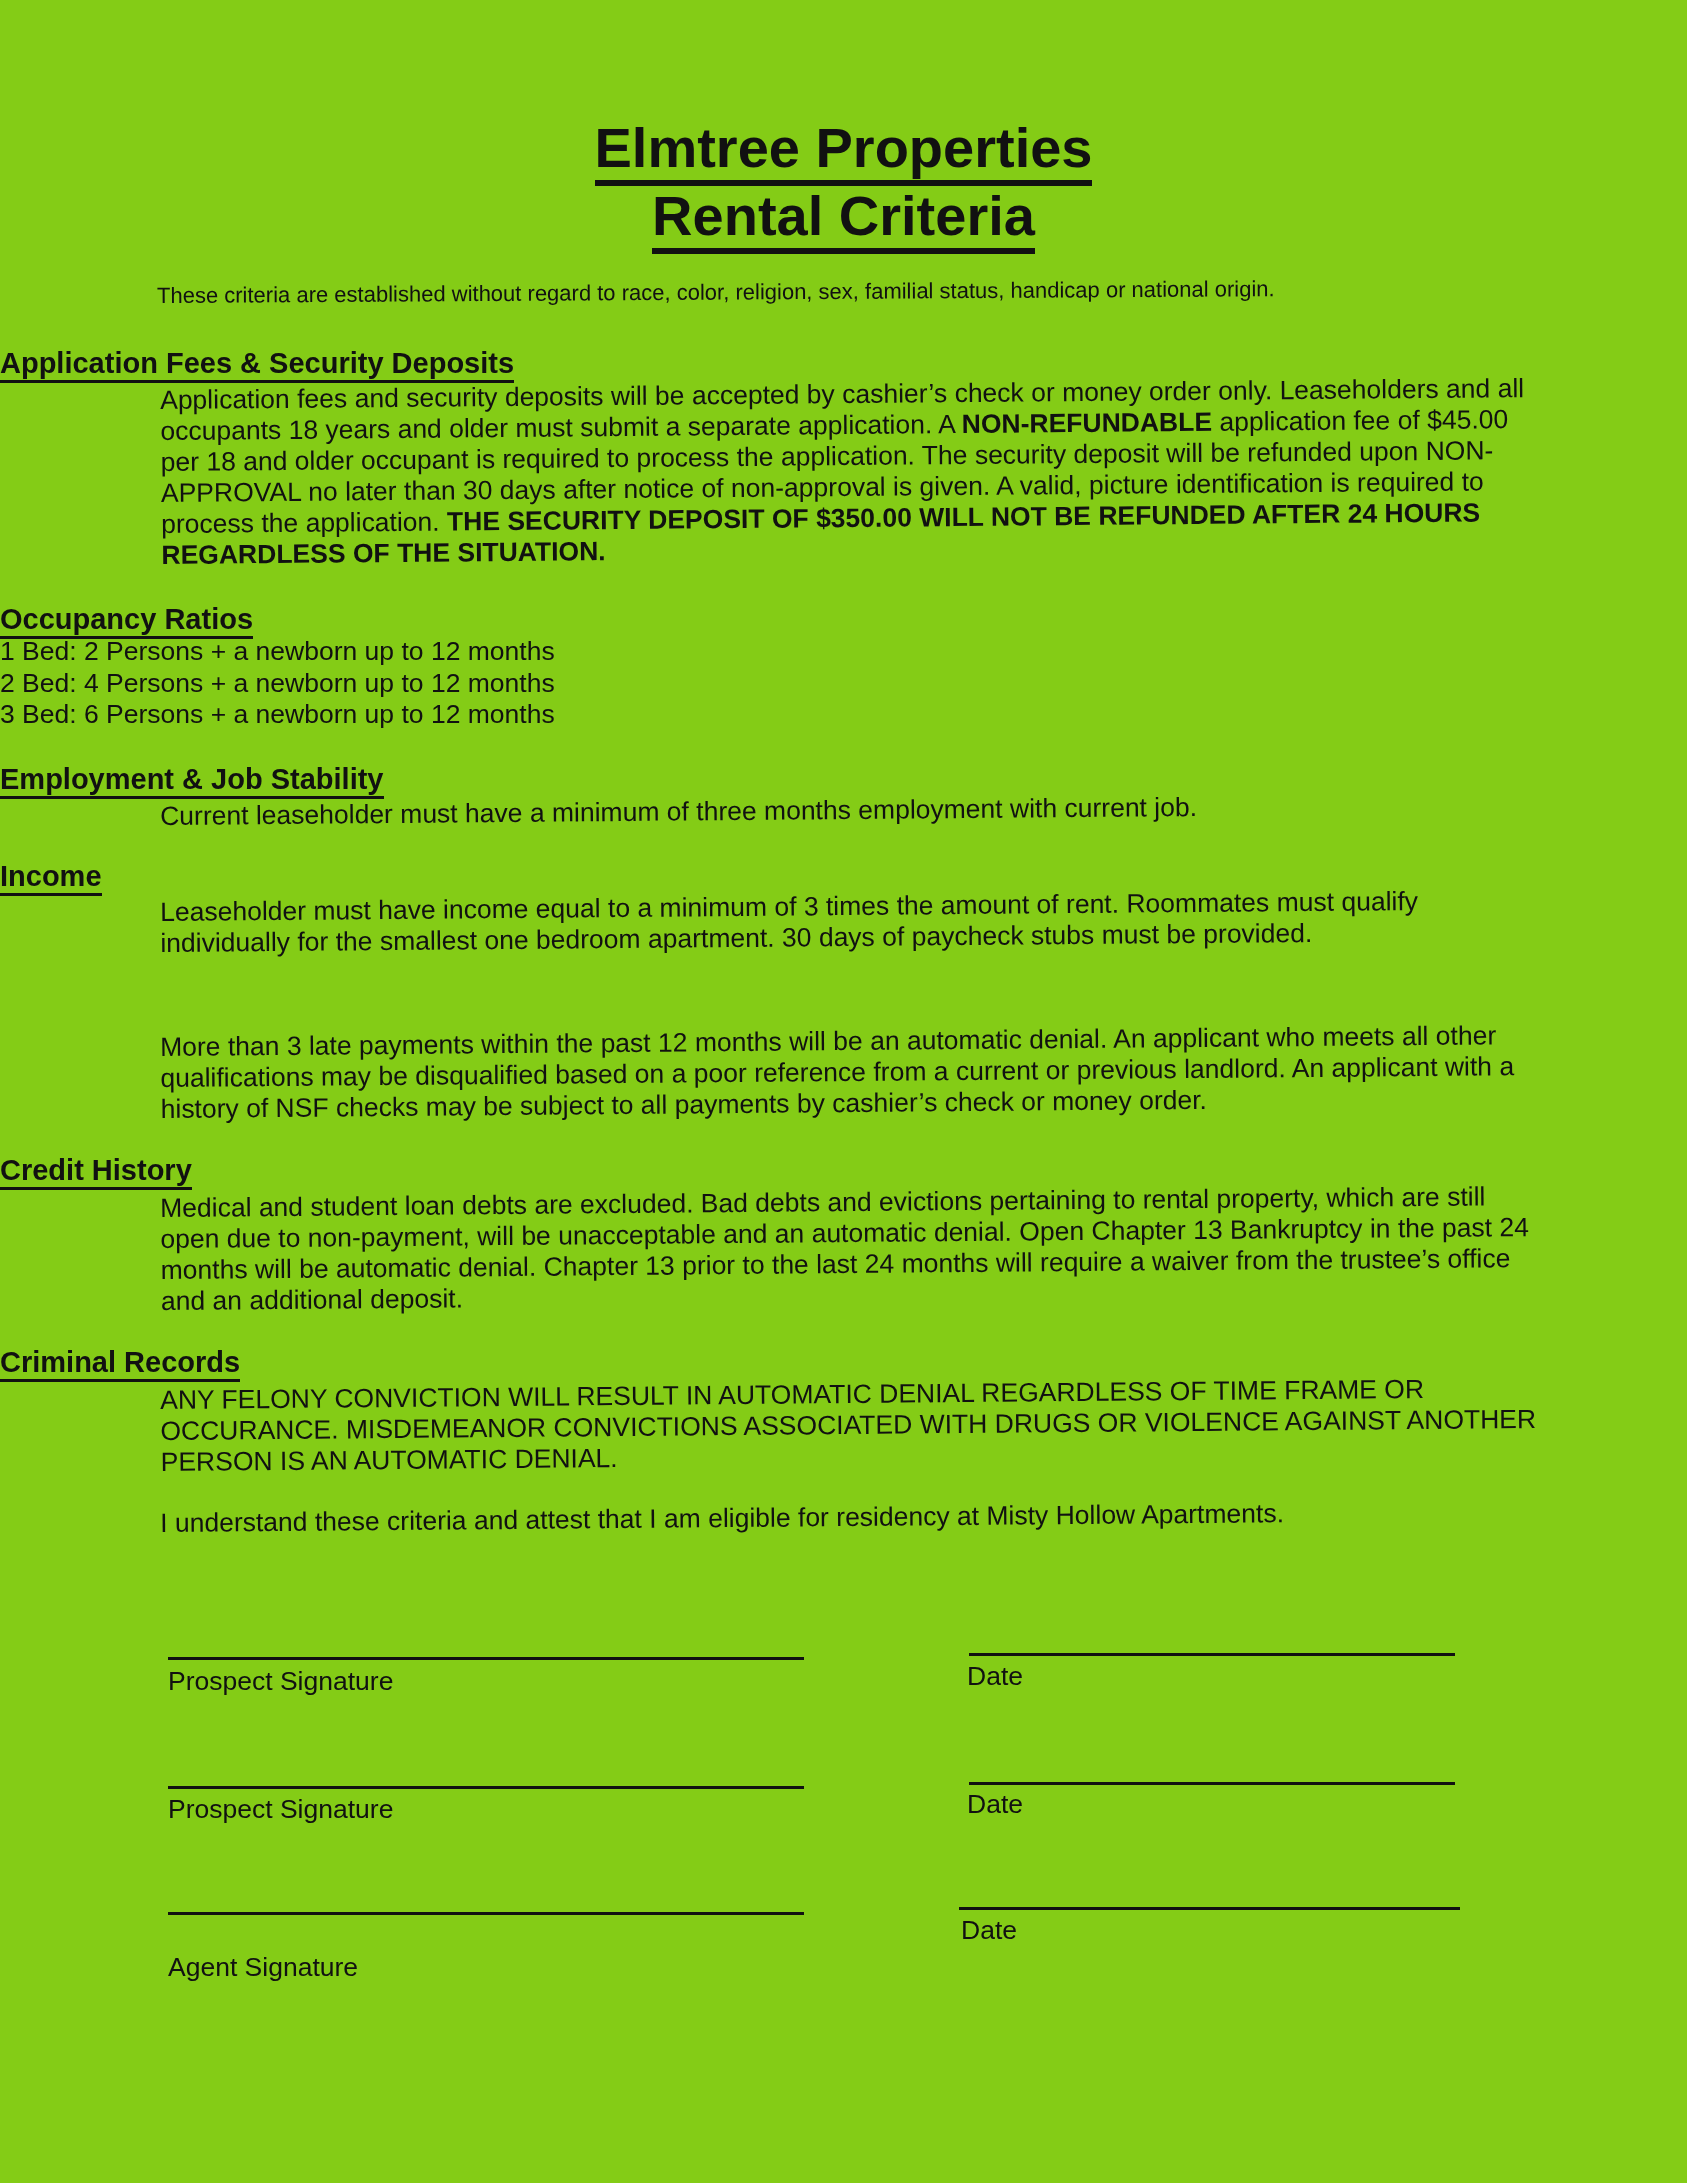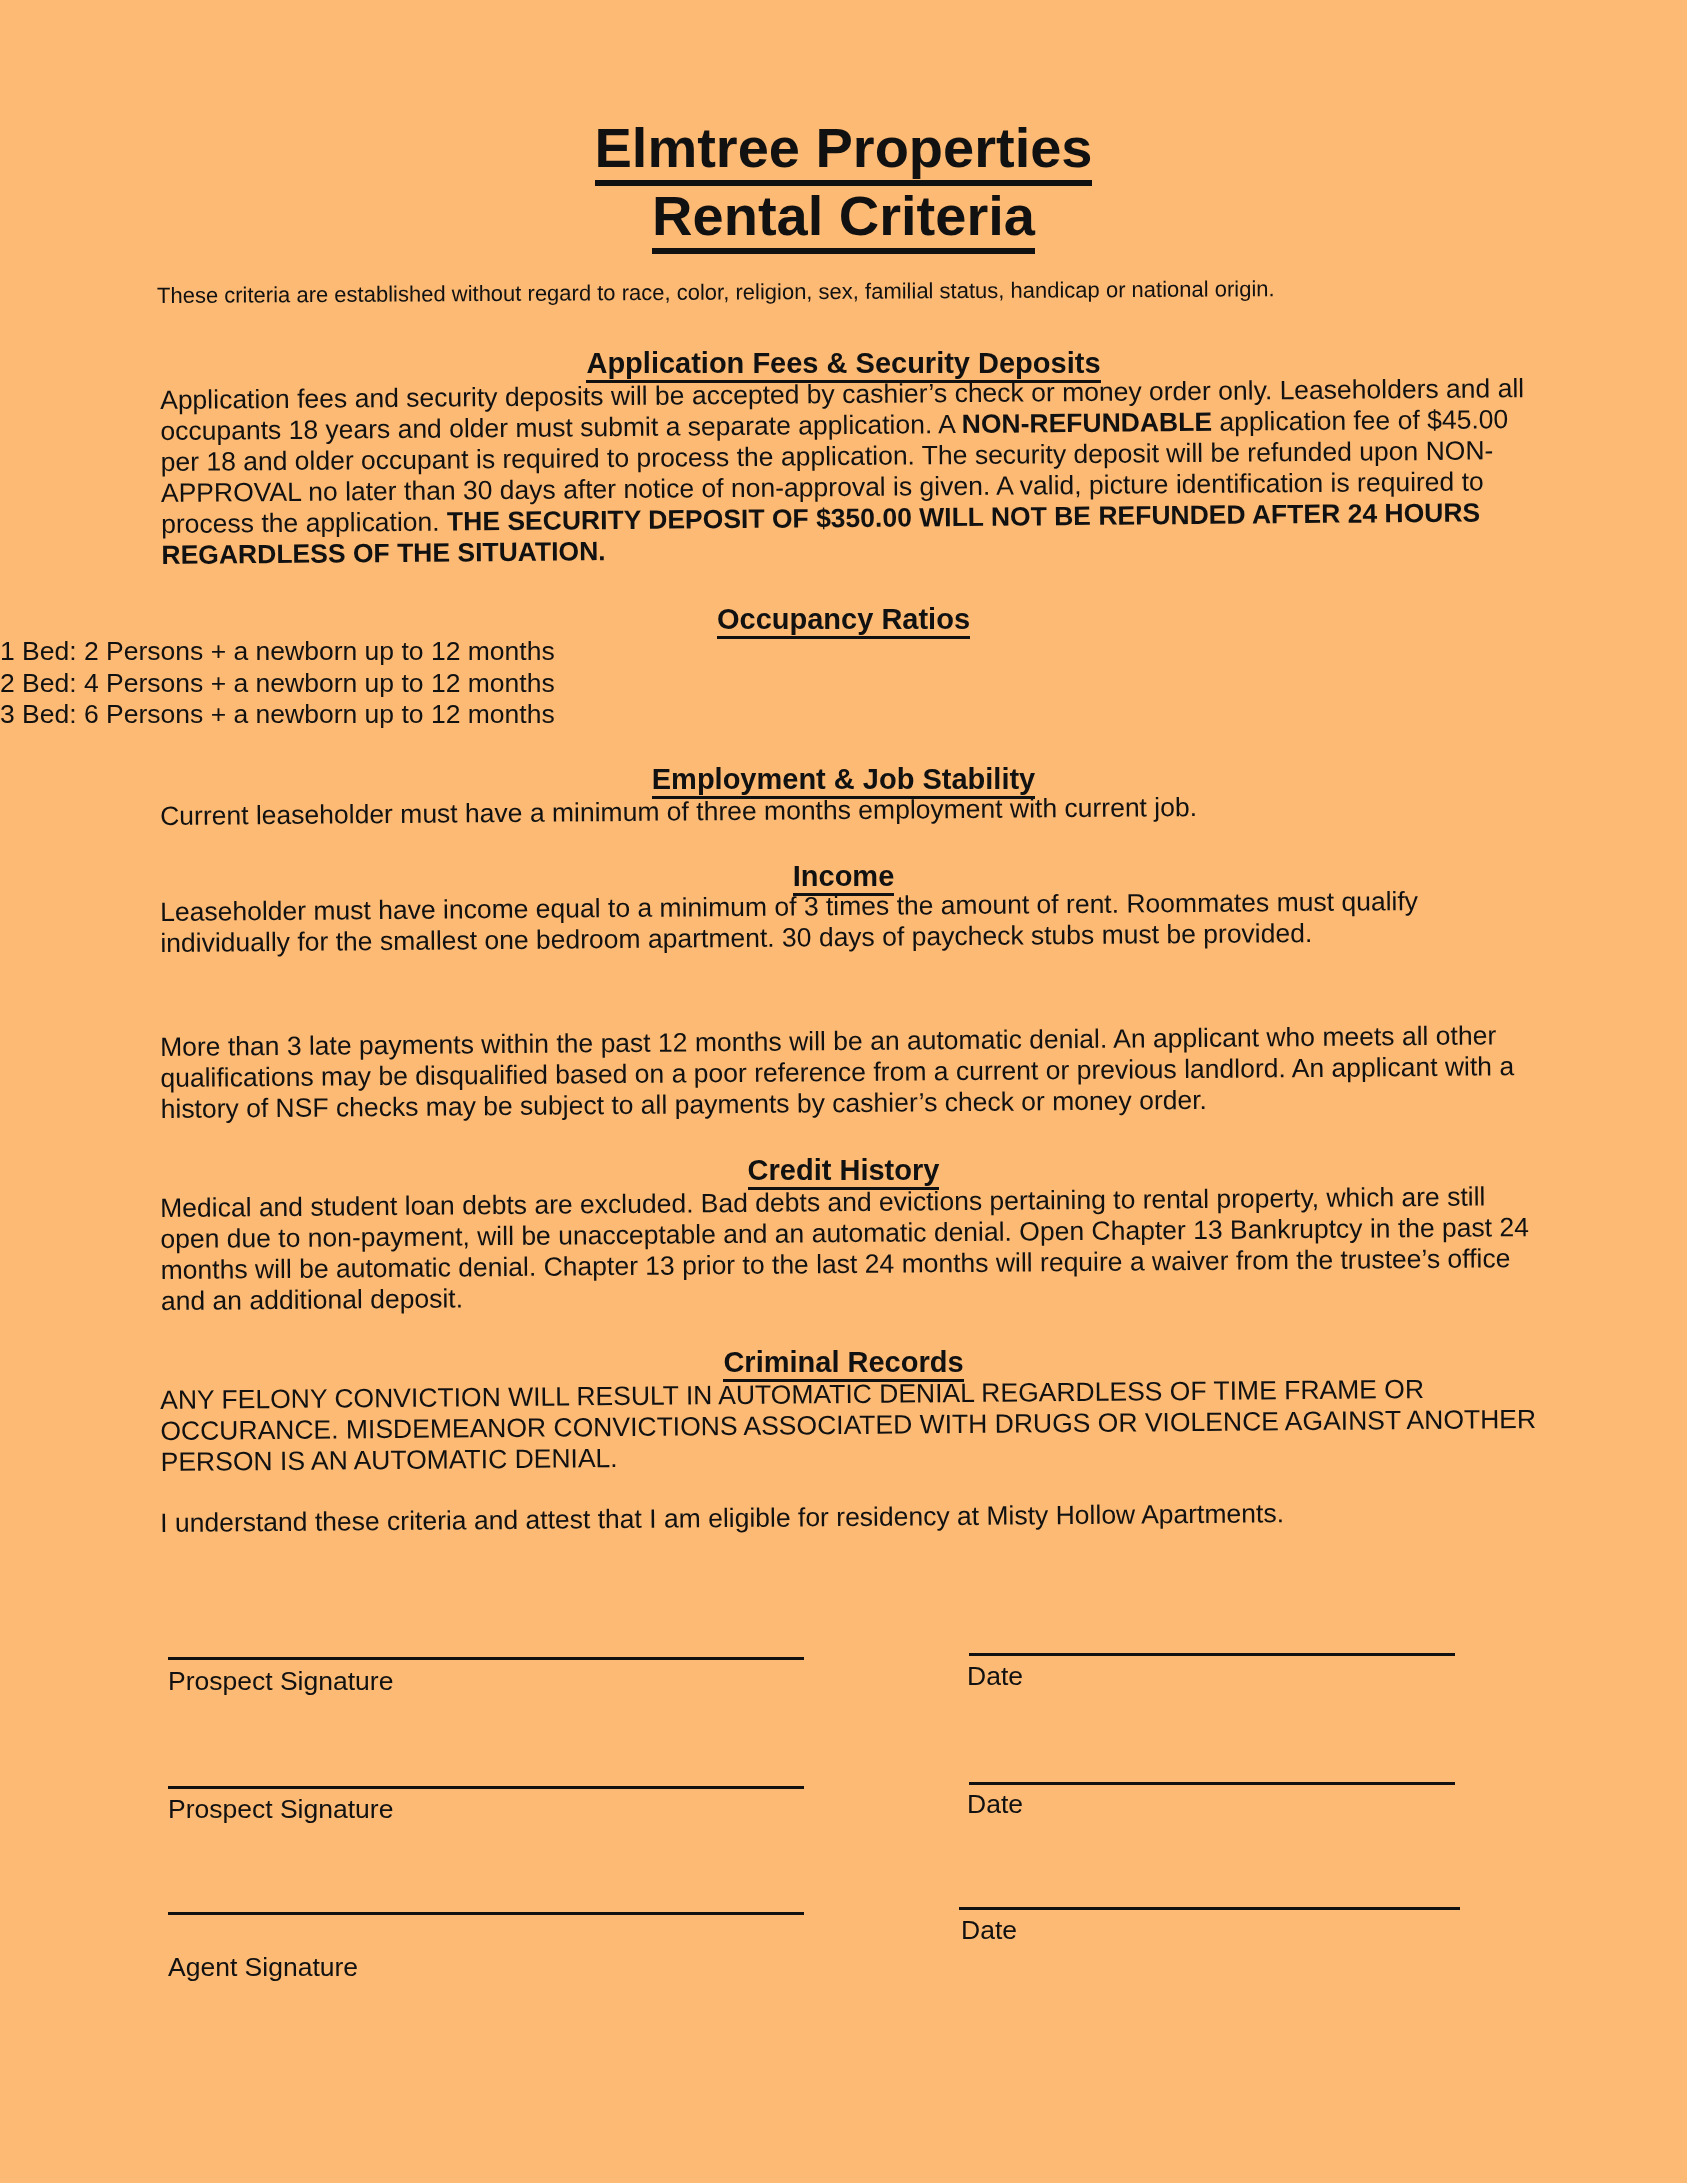--- a/index.html
+++ b/index.html
@@ -5,7 +5,7 @@
   html, body { margin: 0; padding: 0; background: #ffffff; }
   body { width: 1687px; height: 2183px; position: relative; overflow: hidden;
          font-family: "Liberation Sans", sans-serif; color: #111; }
-  .page { position: absolute; left: 0; top: 0; width: 1687px; height: 2183px; background: #fdba74; }
+  .page { position: absolute; left: 0; top: 0; width: 1687px; height: 2183px; background: #84cc16; }
   .title { position: absolute; left: 0; width: 1687px; text-align: center;
            font-weight: bold; font-size: 56px; line-height: 1; }
   .title span { border-bottom: 6px solid #111; padding-bottom: 4px; display: inline-block; }

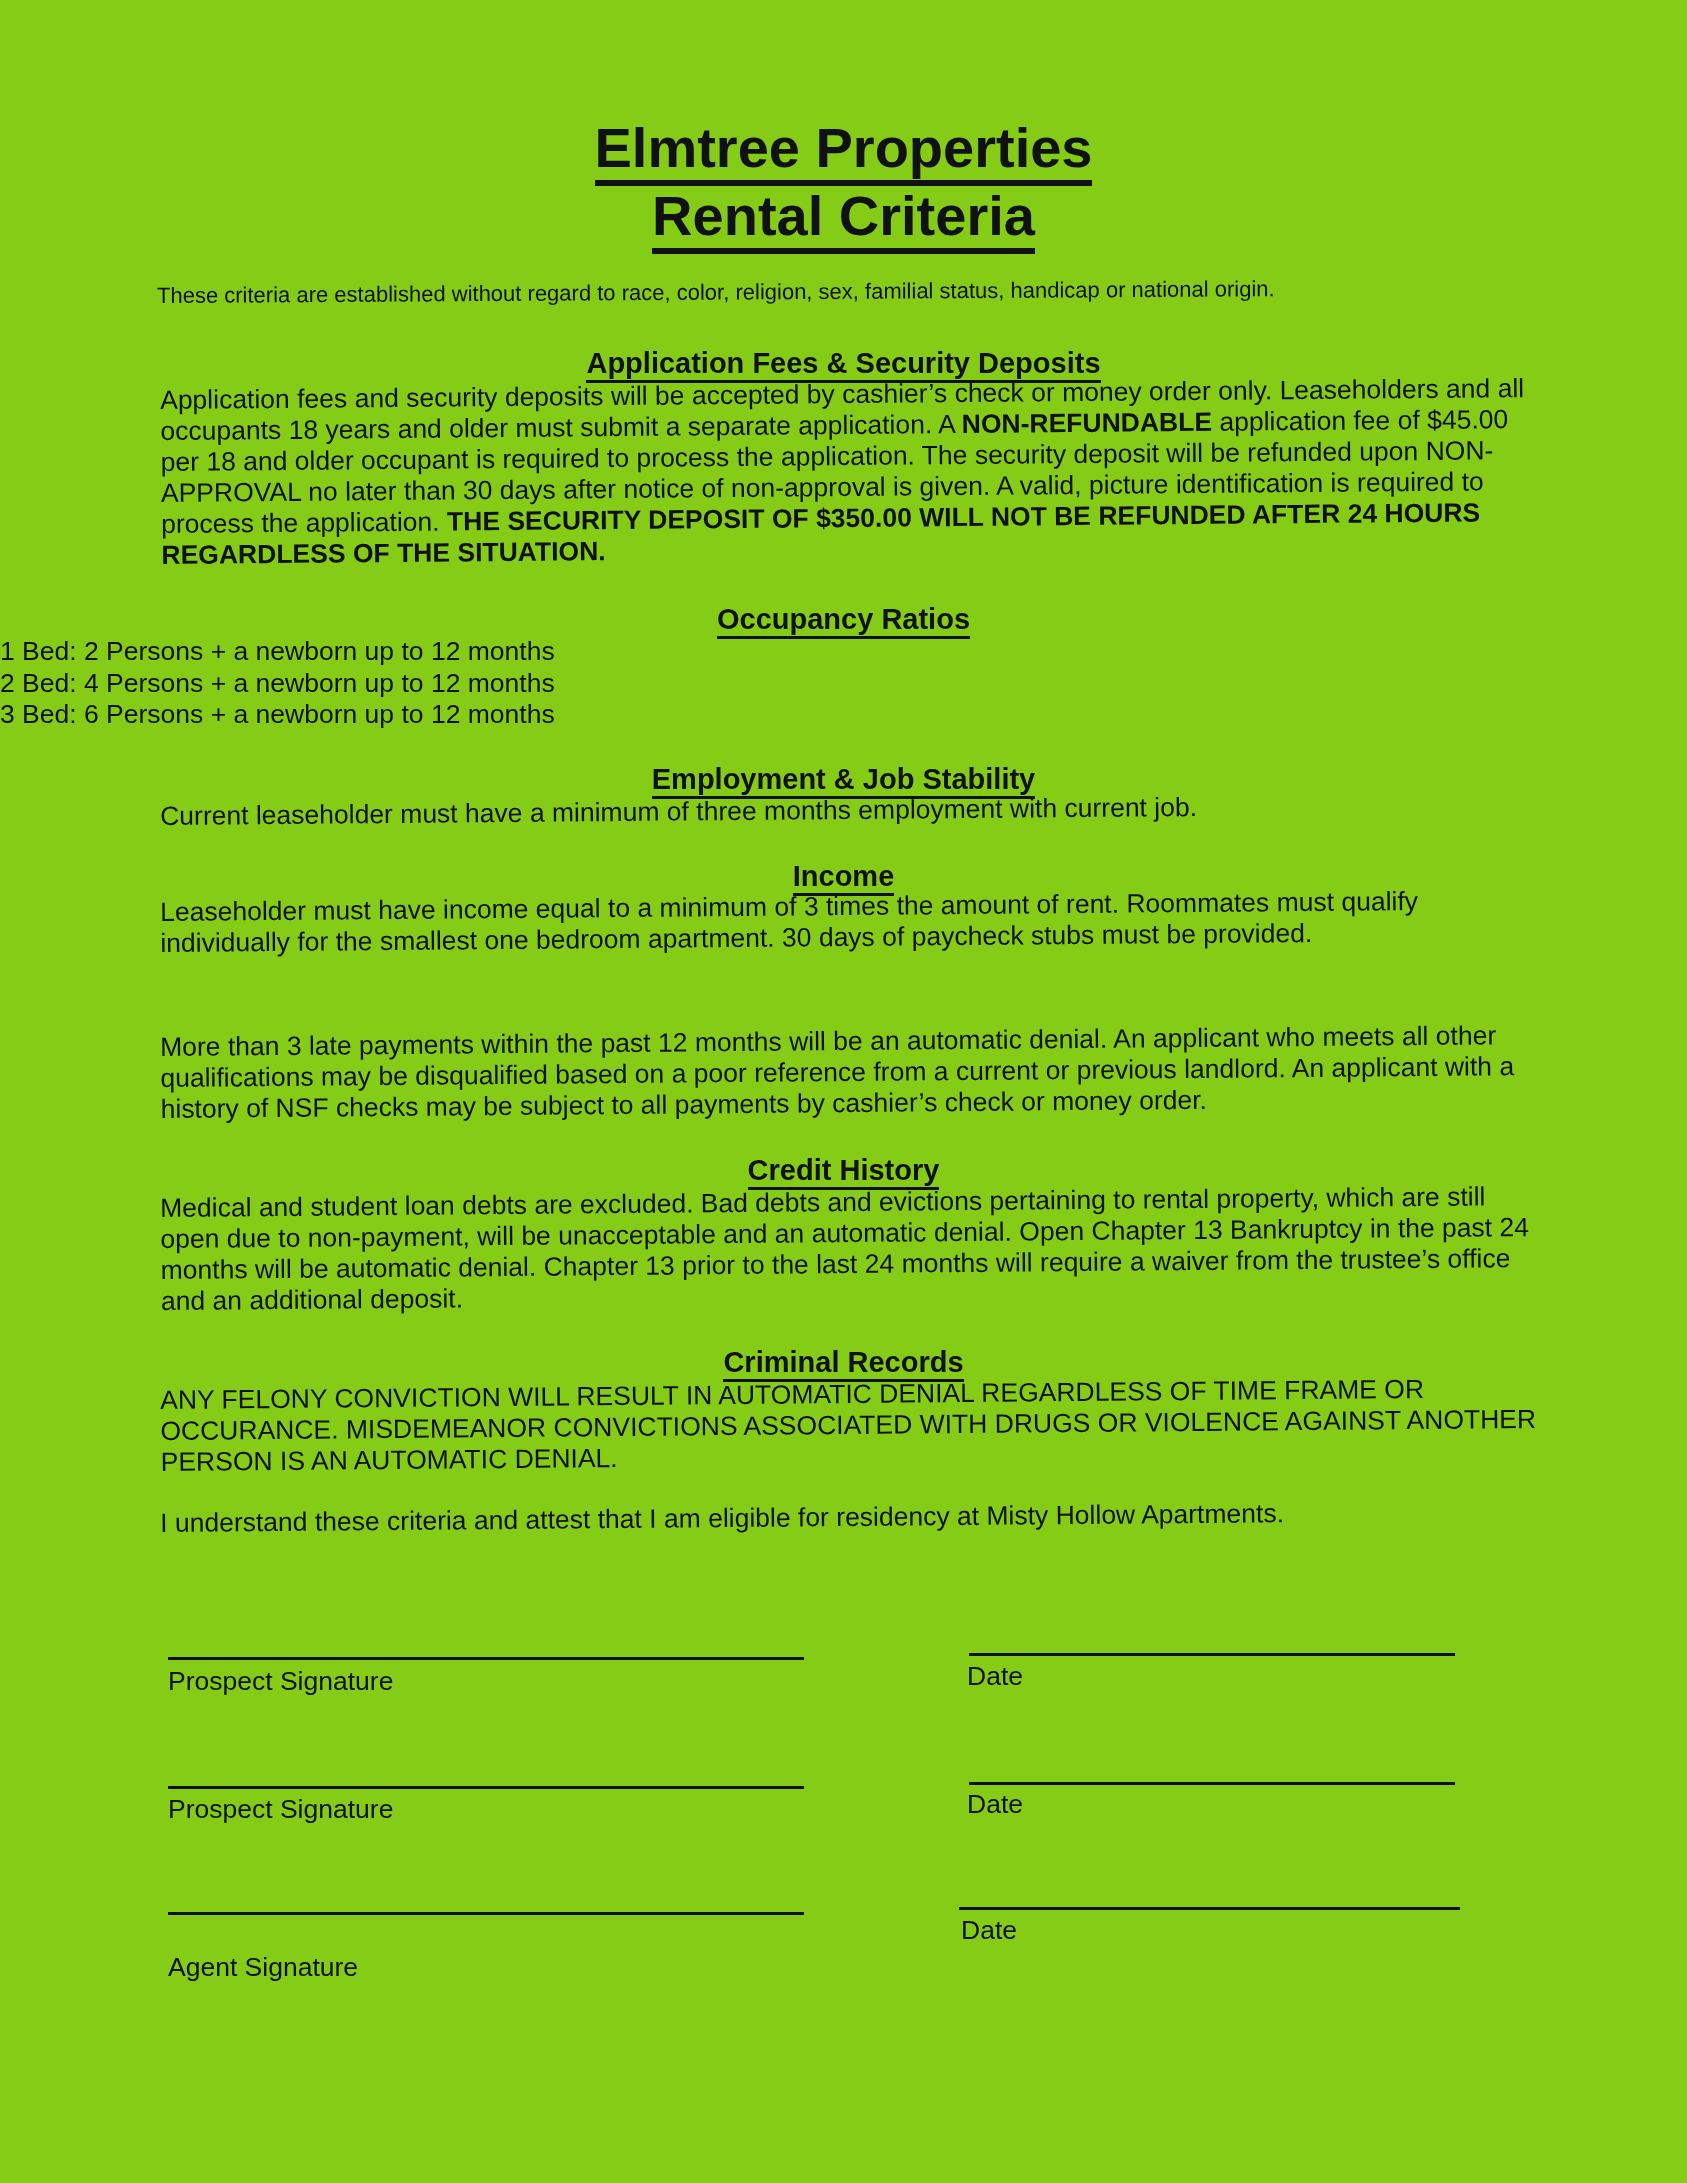--- a/index.html
+++ b/index.html
@@ -12,7 +12,7 @@
   #t1 { top: 120px; }
   #t2 { top: 188px; }
   .disclaimer { position: absolute; left: 157px; top: 283px; font-size: 22px; transform: rotate(-0.35deg); transform-origin: left; }
-  .sec-head { position: absolute; left: 0; width: 1687px; text-align: center; font-weight: bold; font-size: 29px; }
+  .sec-head { position: absolute; left: 0; width: 1687px; text-align: left; font-weight: bold; font-size: 29px; }
   .sec-head span { border-bottom: 3.3px solid #111; padding-bottom: 1.3px; }
   .para { position: absolute; left: 160px; width: 1376px; font-size: 26.5px; line-height: 31px;
           transform: rotate(-0.5deg); transform-origin: left top; }

